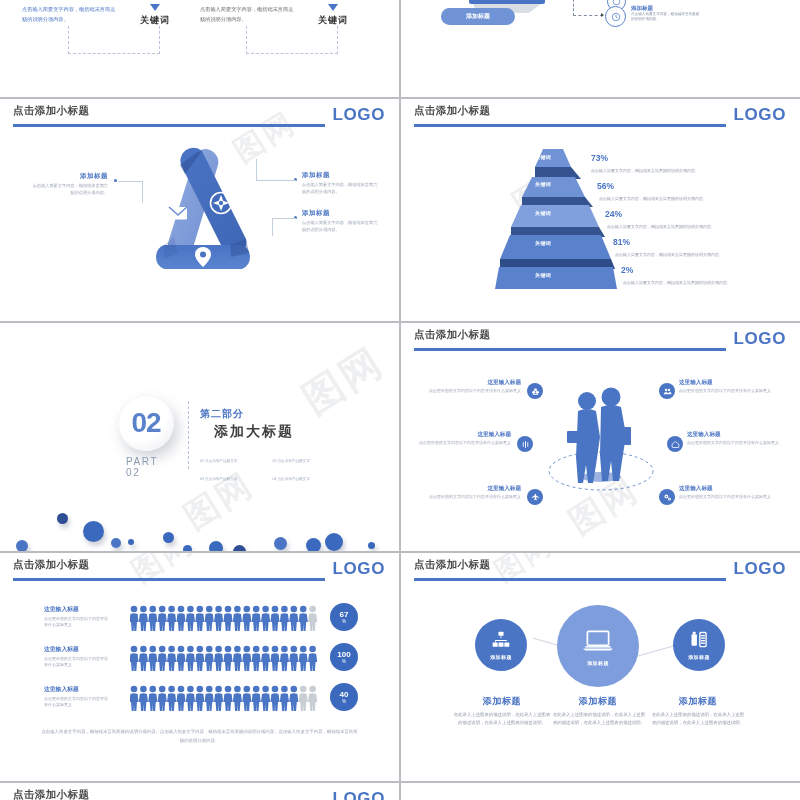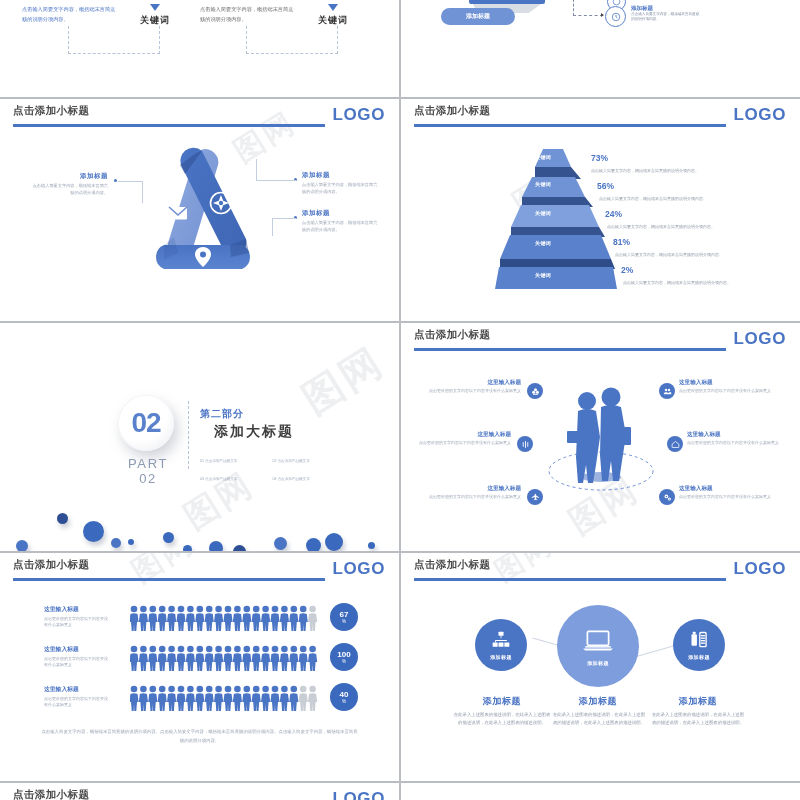--- a/index.html
+++ b/index.html
@@ -110,8 +110,8 @@
   }
   .pd-num{font-size:28px;font-weight:bold;color:#5a82cc;letter-spacing:-1px;}
   .pd-part{
-    position:absolute;left:126px;top:133px;width:44px;text-align:center;
-    font-size:13px;color:#8c9ab3;letter-spacing:1.6px;
+    position:absolute;left:126px;top:133px;width:44px;
+    font-size:10px;color:#8c9ab3;letter-spacing:1.6px;
   }
   .pd-div{position:absolute;left:188px;top:78px;height:68px;border-left:1px dashed #b6c2d8;}
   .pd-sub{position:absolute;left:200px;top:84px;font-size:10px;font-weight:bold;color:#4a74c4;letter-spacing:1px;}

